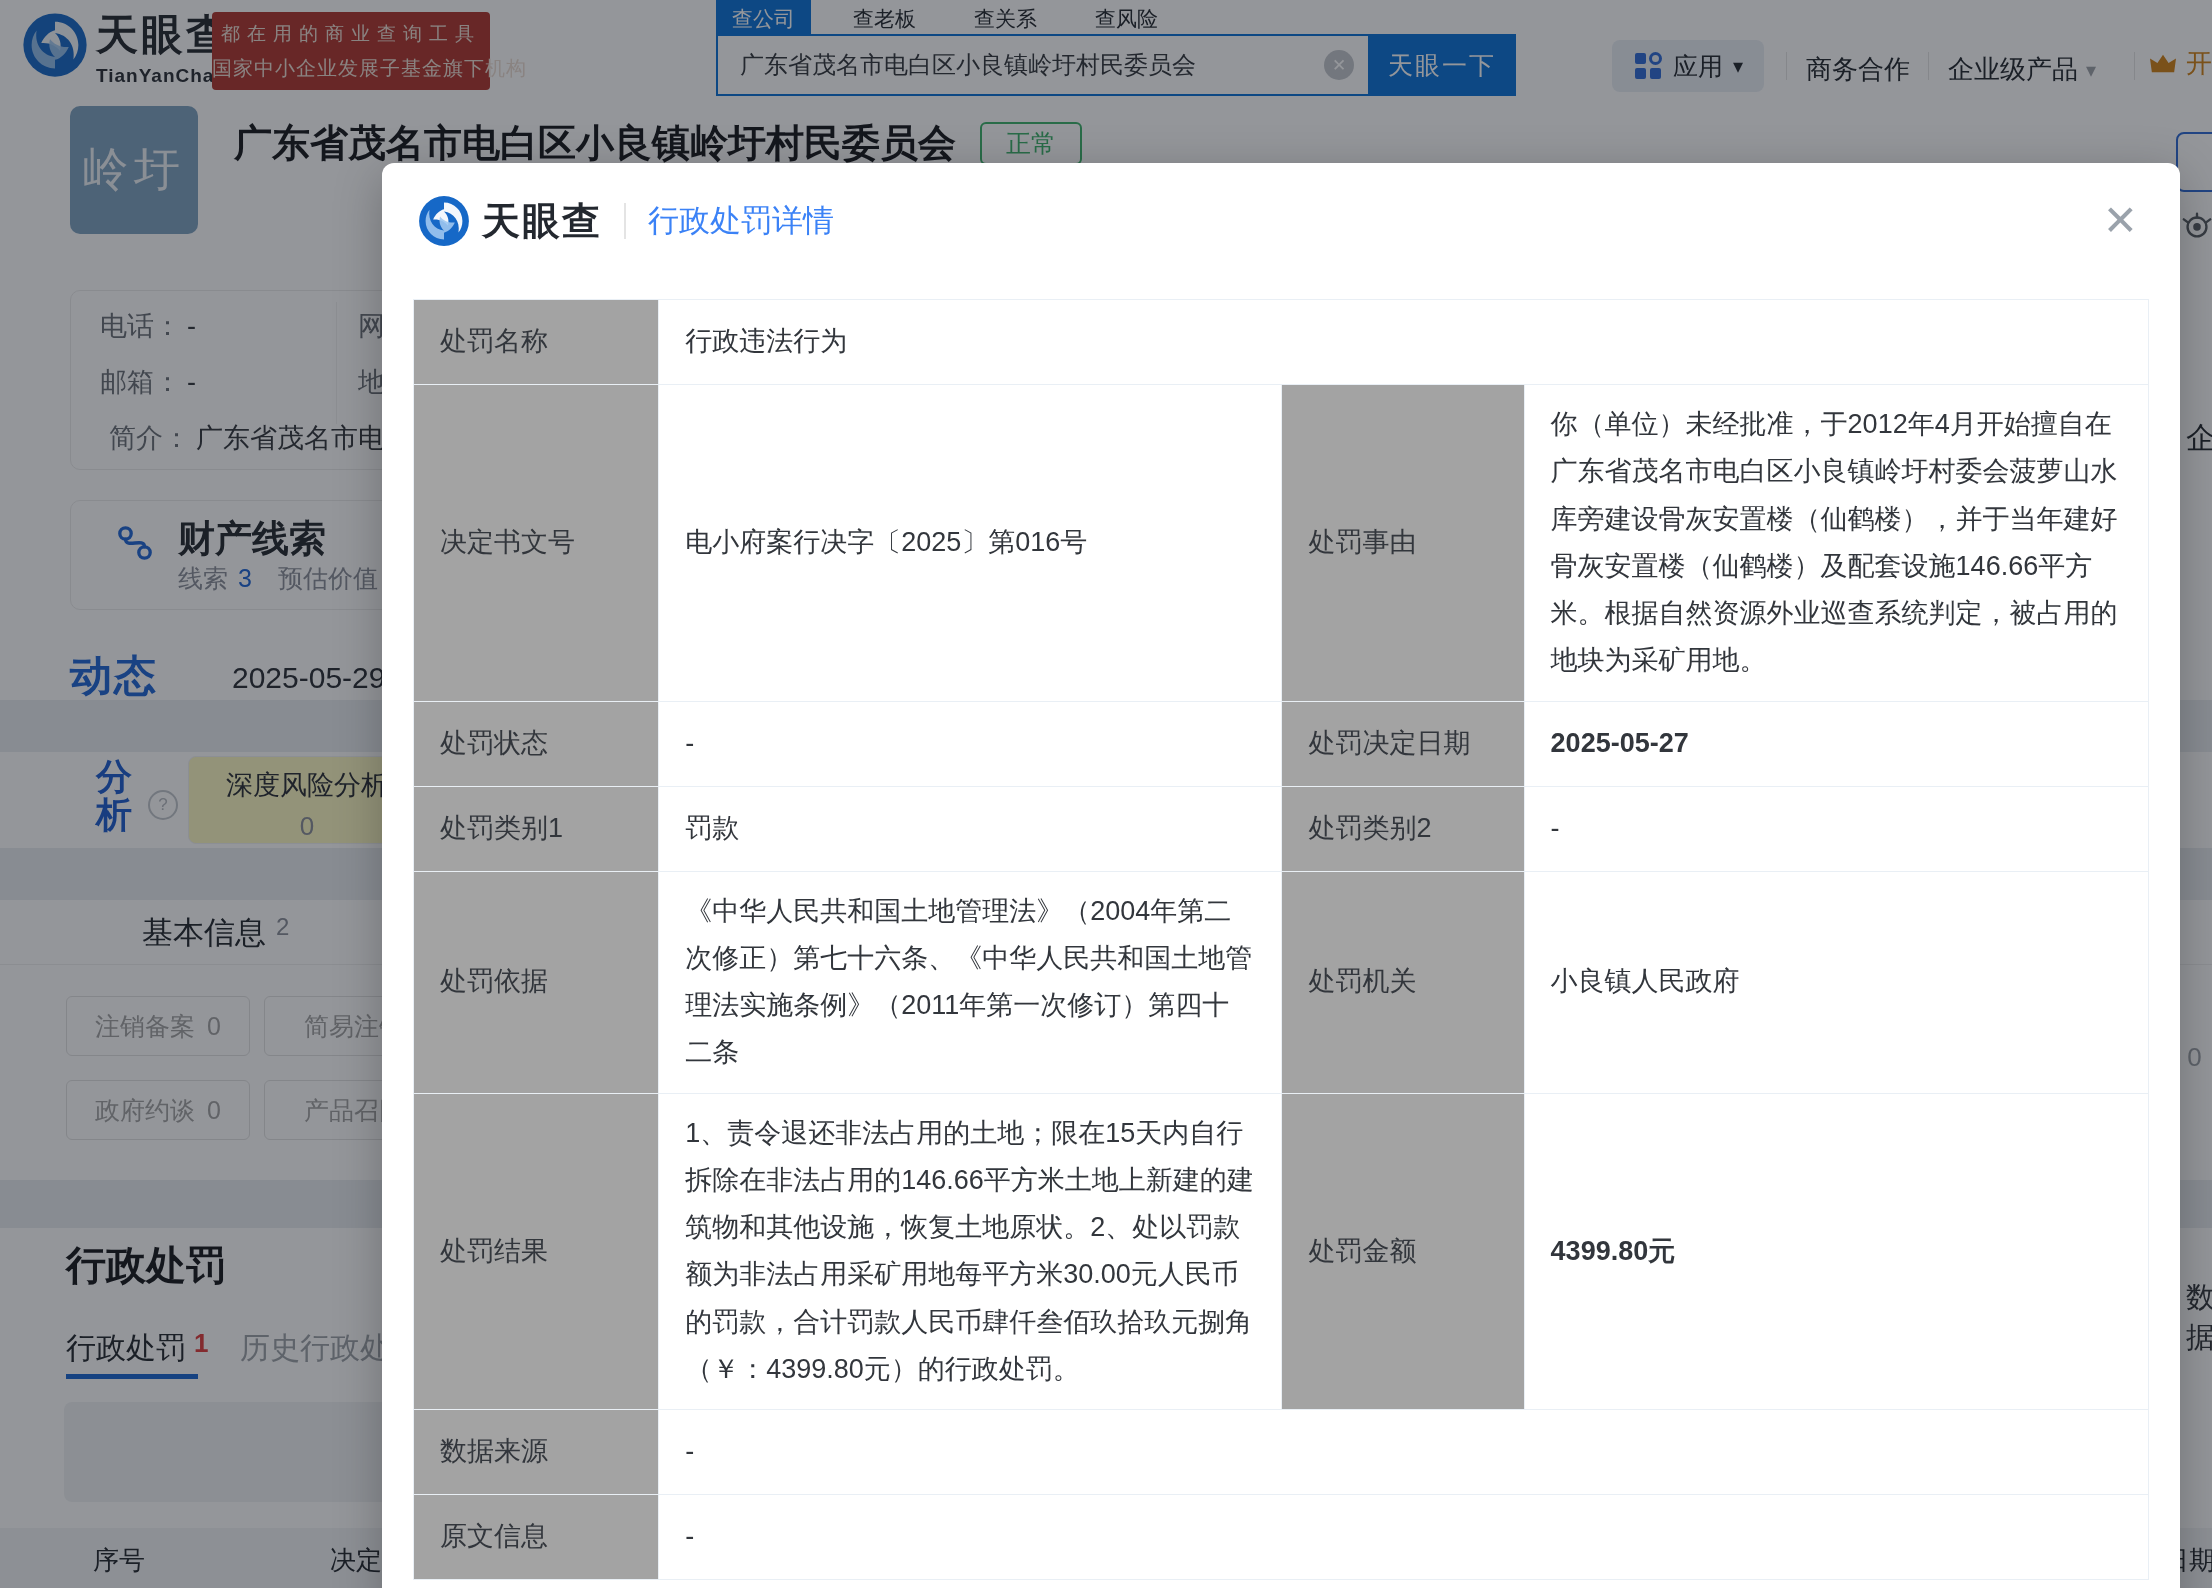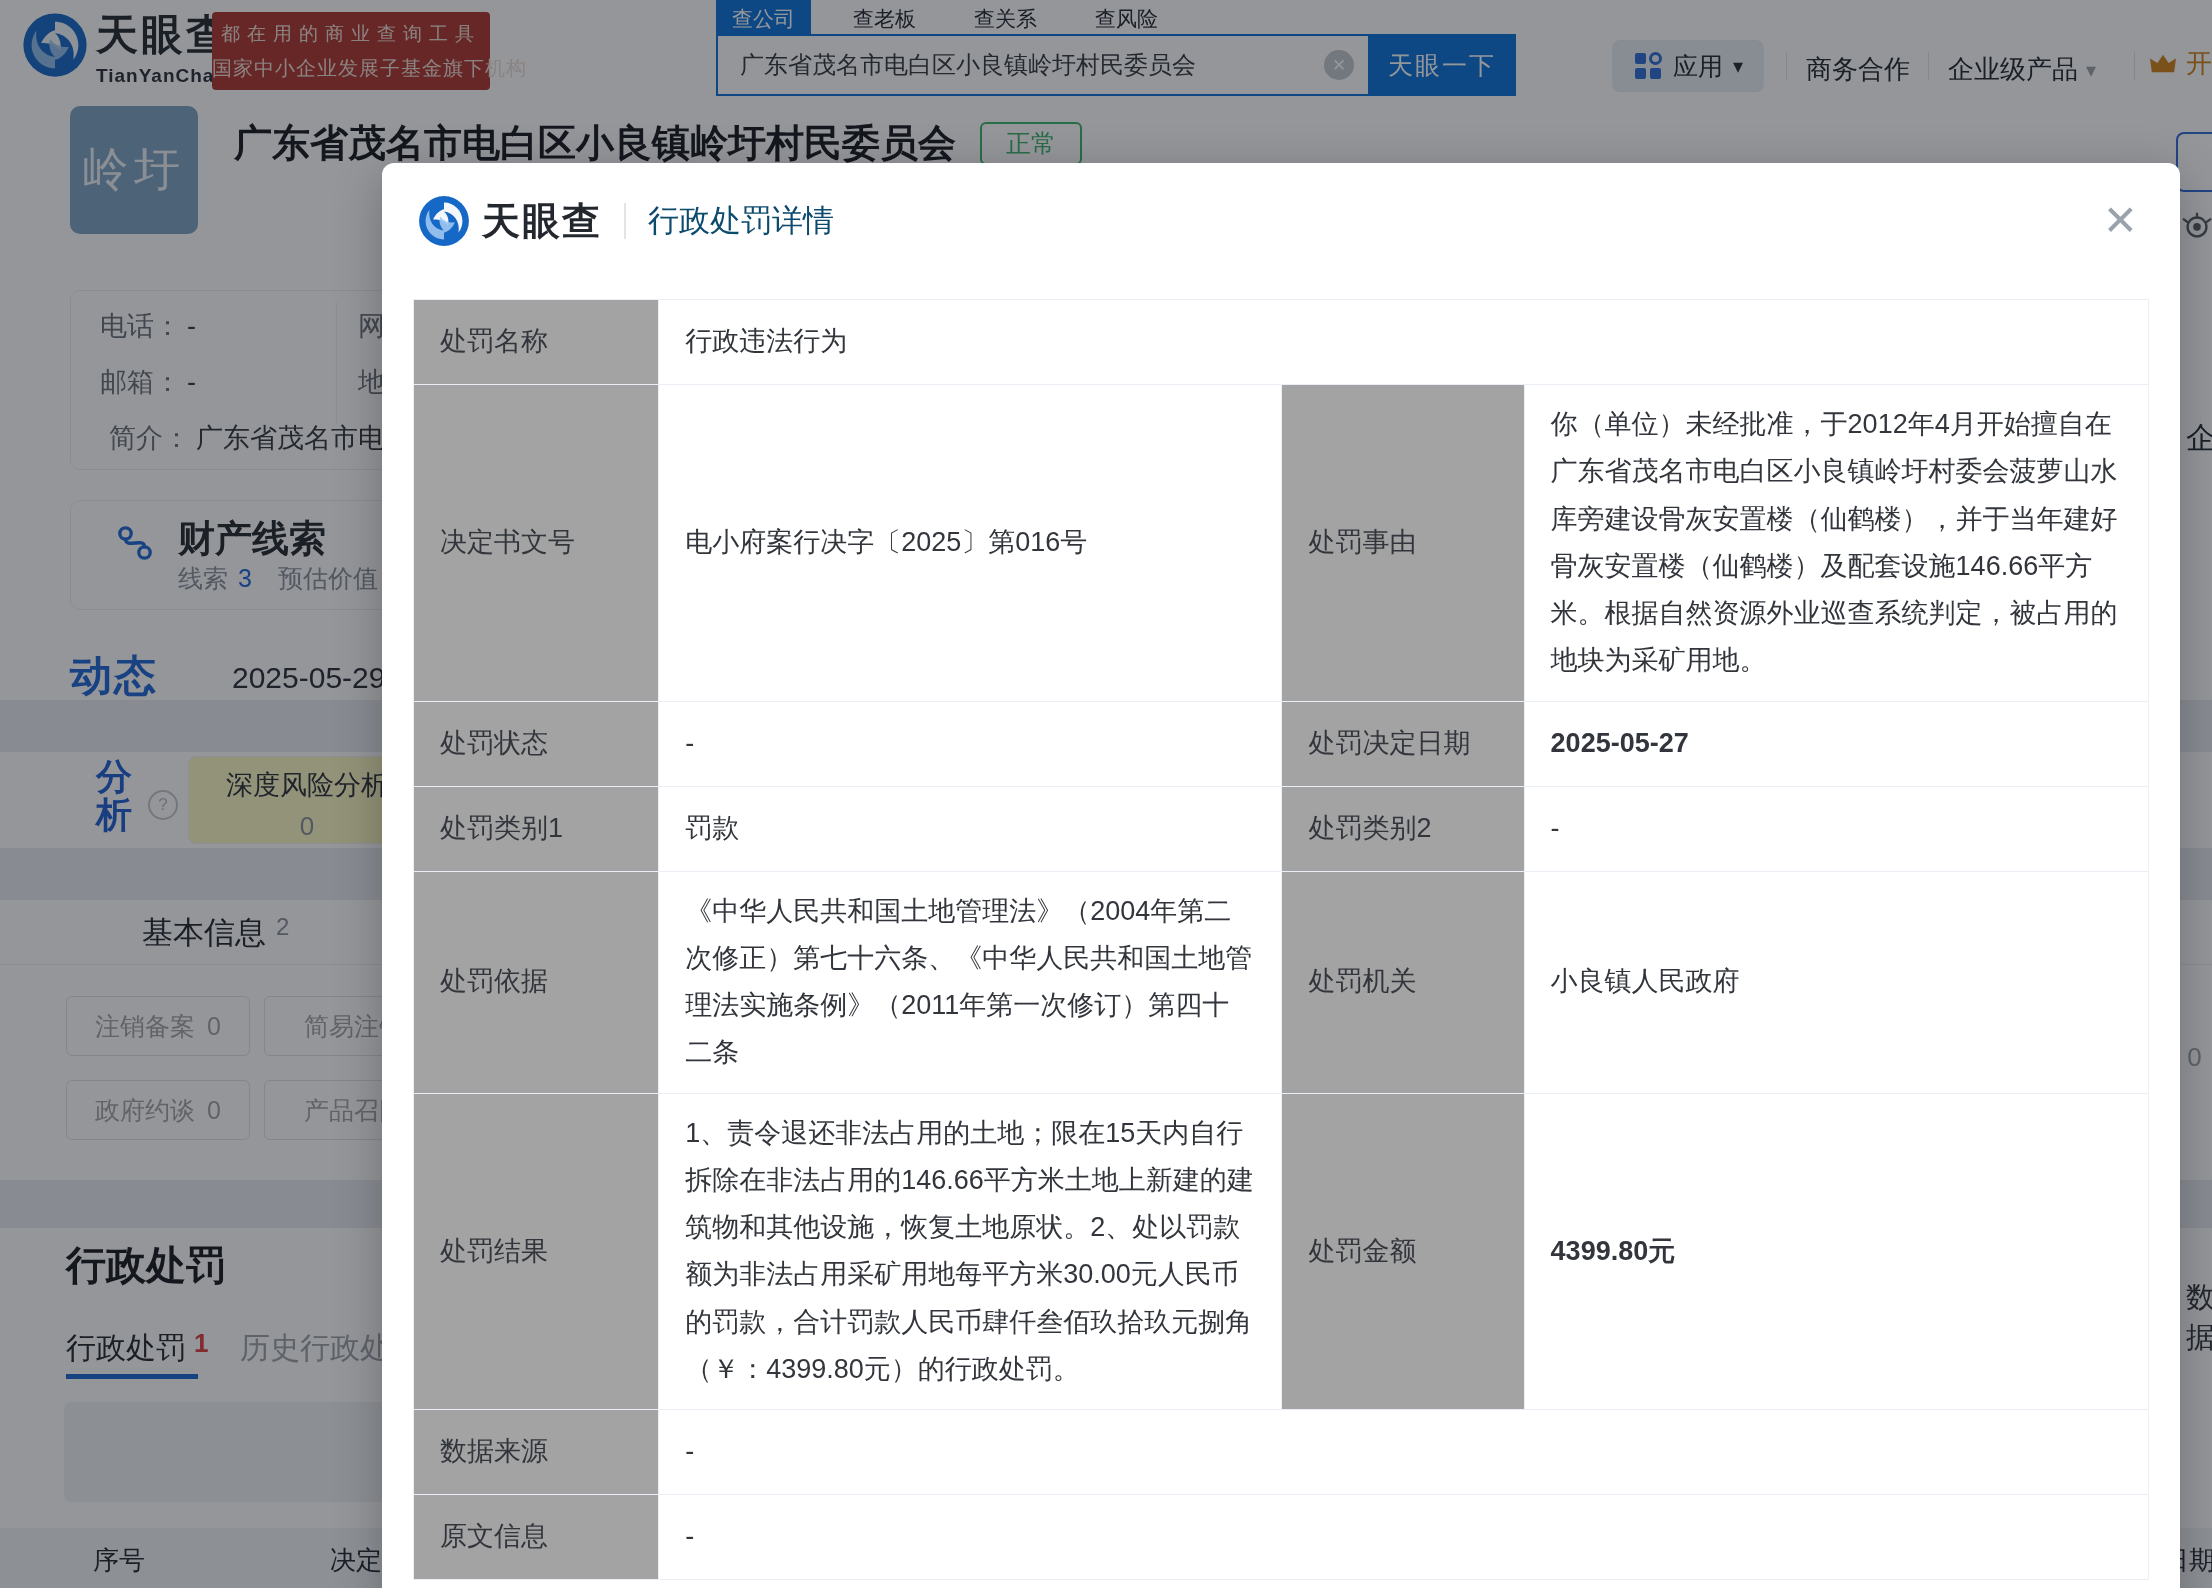--- a/index.html
+++ b/index.html
@@ -113,7 +113,7 @@
   #modal-header{height:116px;display:flex;align-items:center;padding:0 42px 0 36px;}
   #modal-brand{font-size:38px;font-weight:800;color:#23282f;letter-spacing:2px;margin-left:12px;}
   #modal-hdiv{width:2px;height:36px;background:#e4e4e4;margin:0 22px;}
-  #modal-title{font-size:31px;color:#0c4a6e;}
+  #modal-title{font-size:31px;color:#3b82f6;}
   #modal-close{margin-left:auto;font-size:42px;color:#9aa2ab;line-height:1;cursor:pointer;}
   #modal-body{padding:20px 31px 36px;}
   table.detail{width:100%;border-collapse:collapse;table-layout:fixed;}

